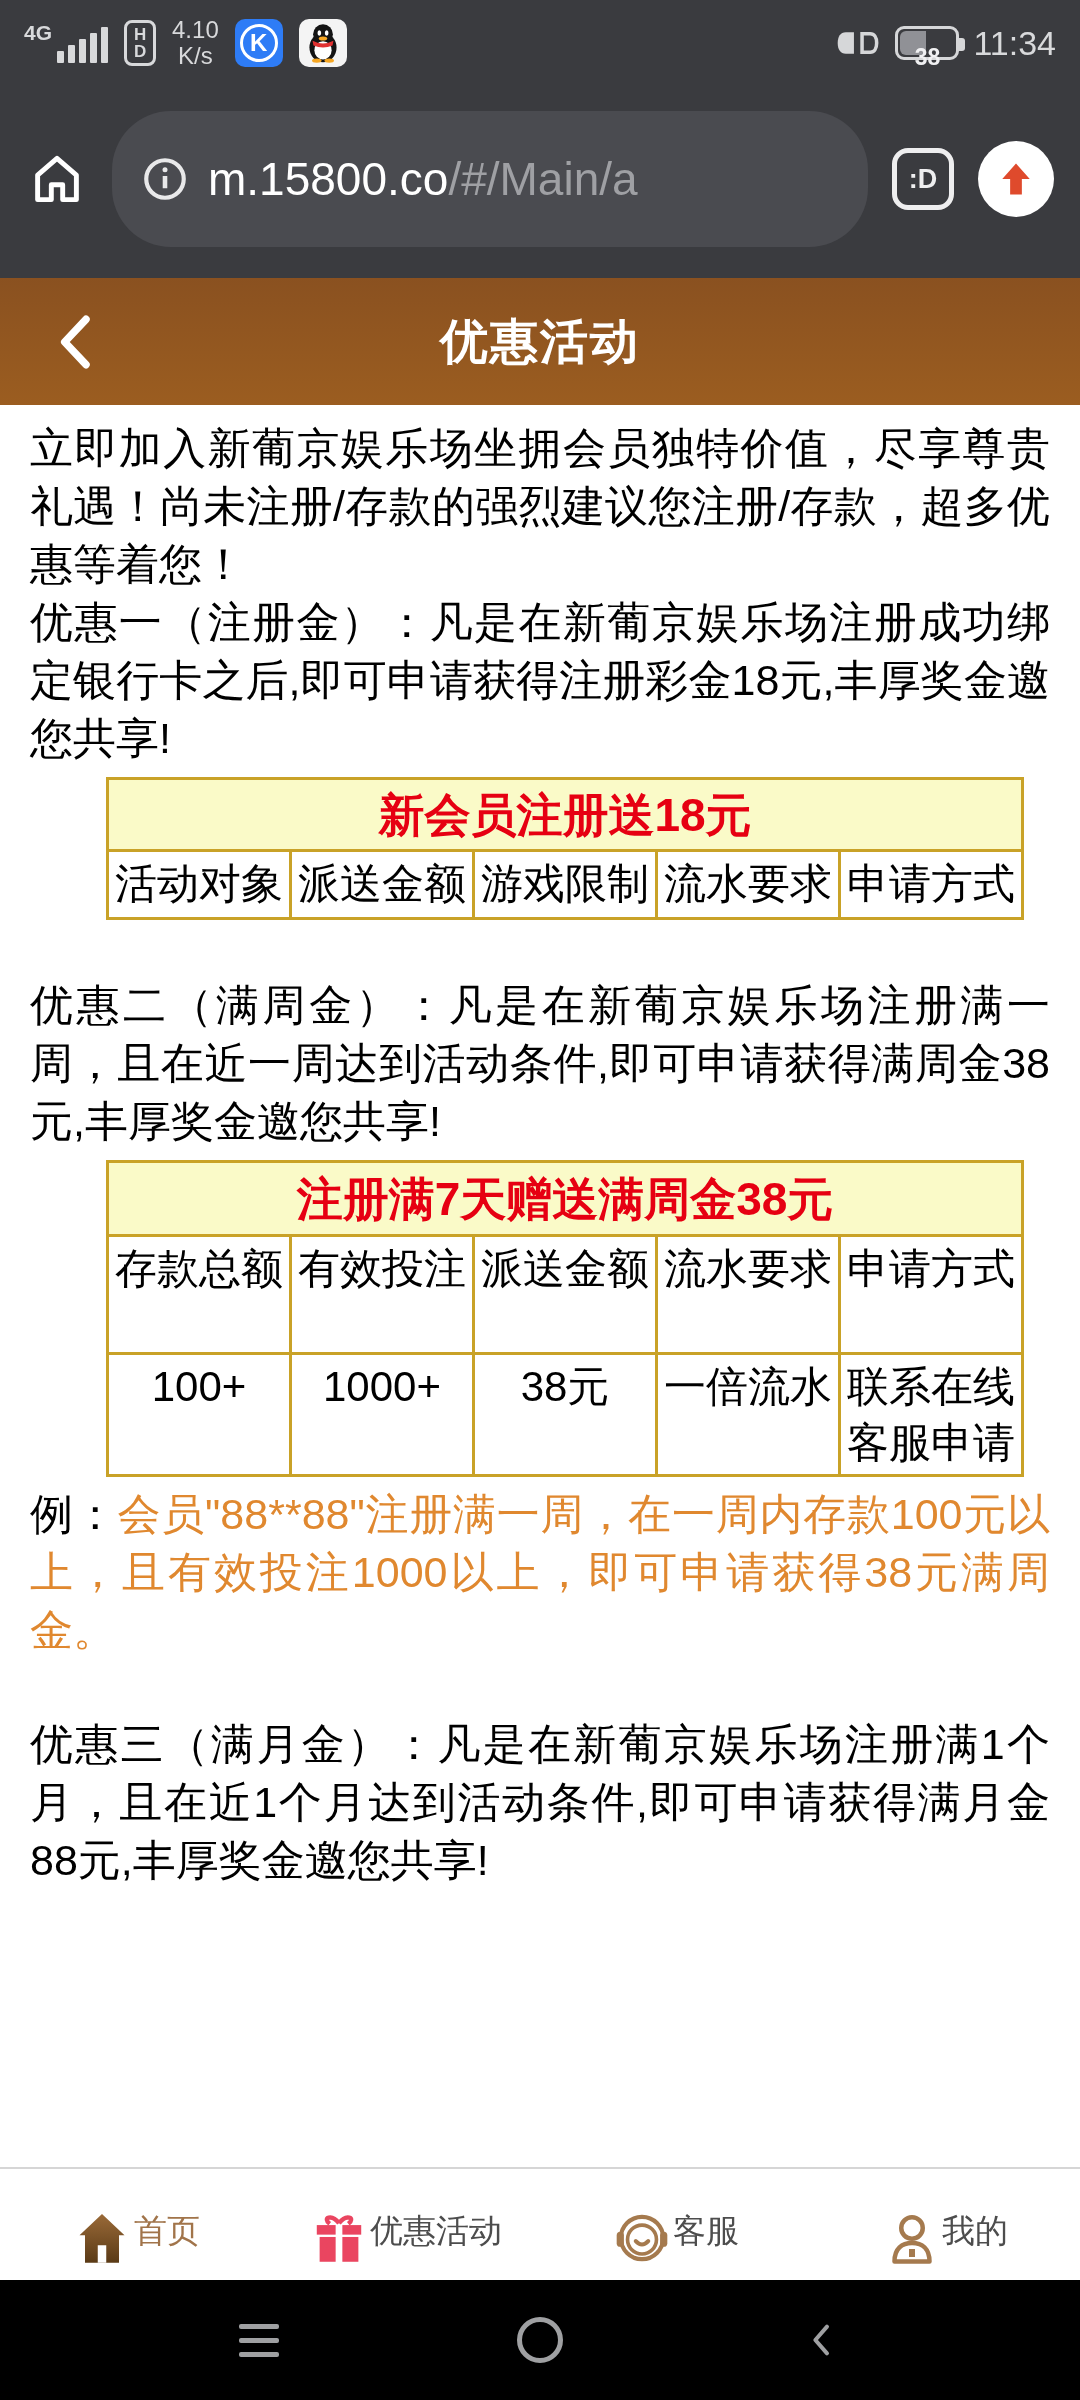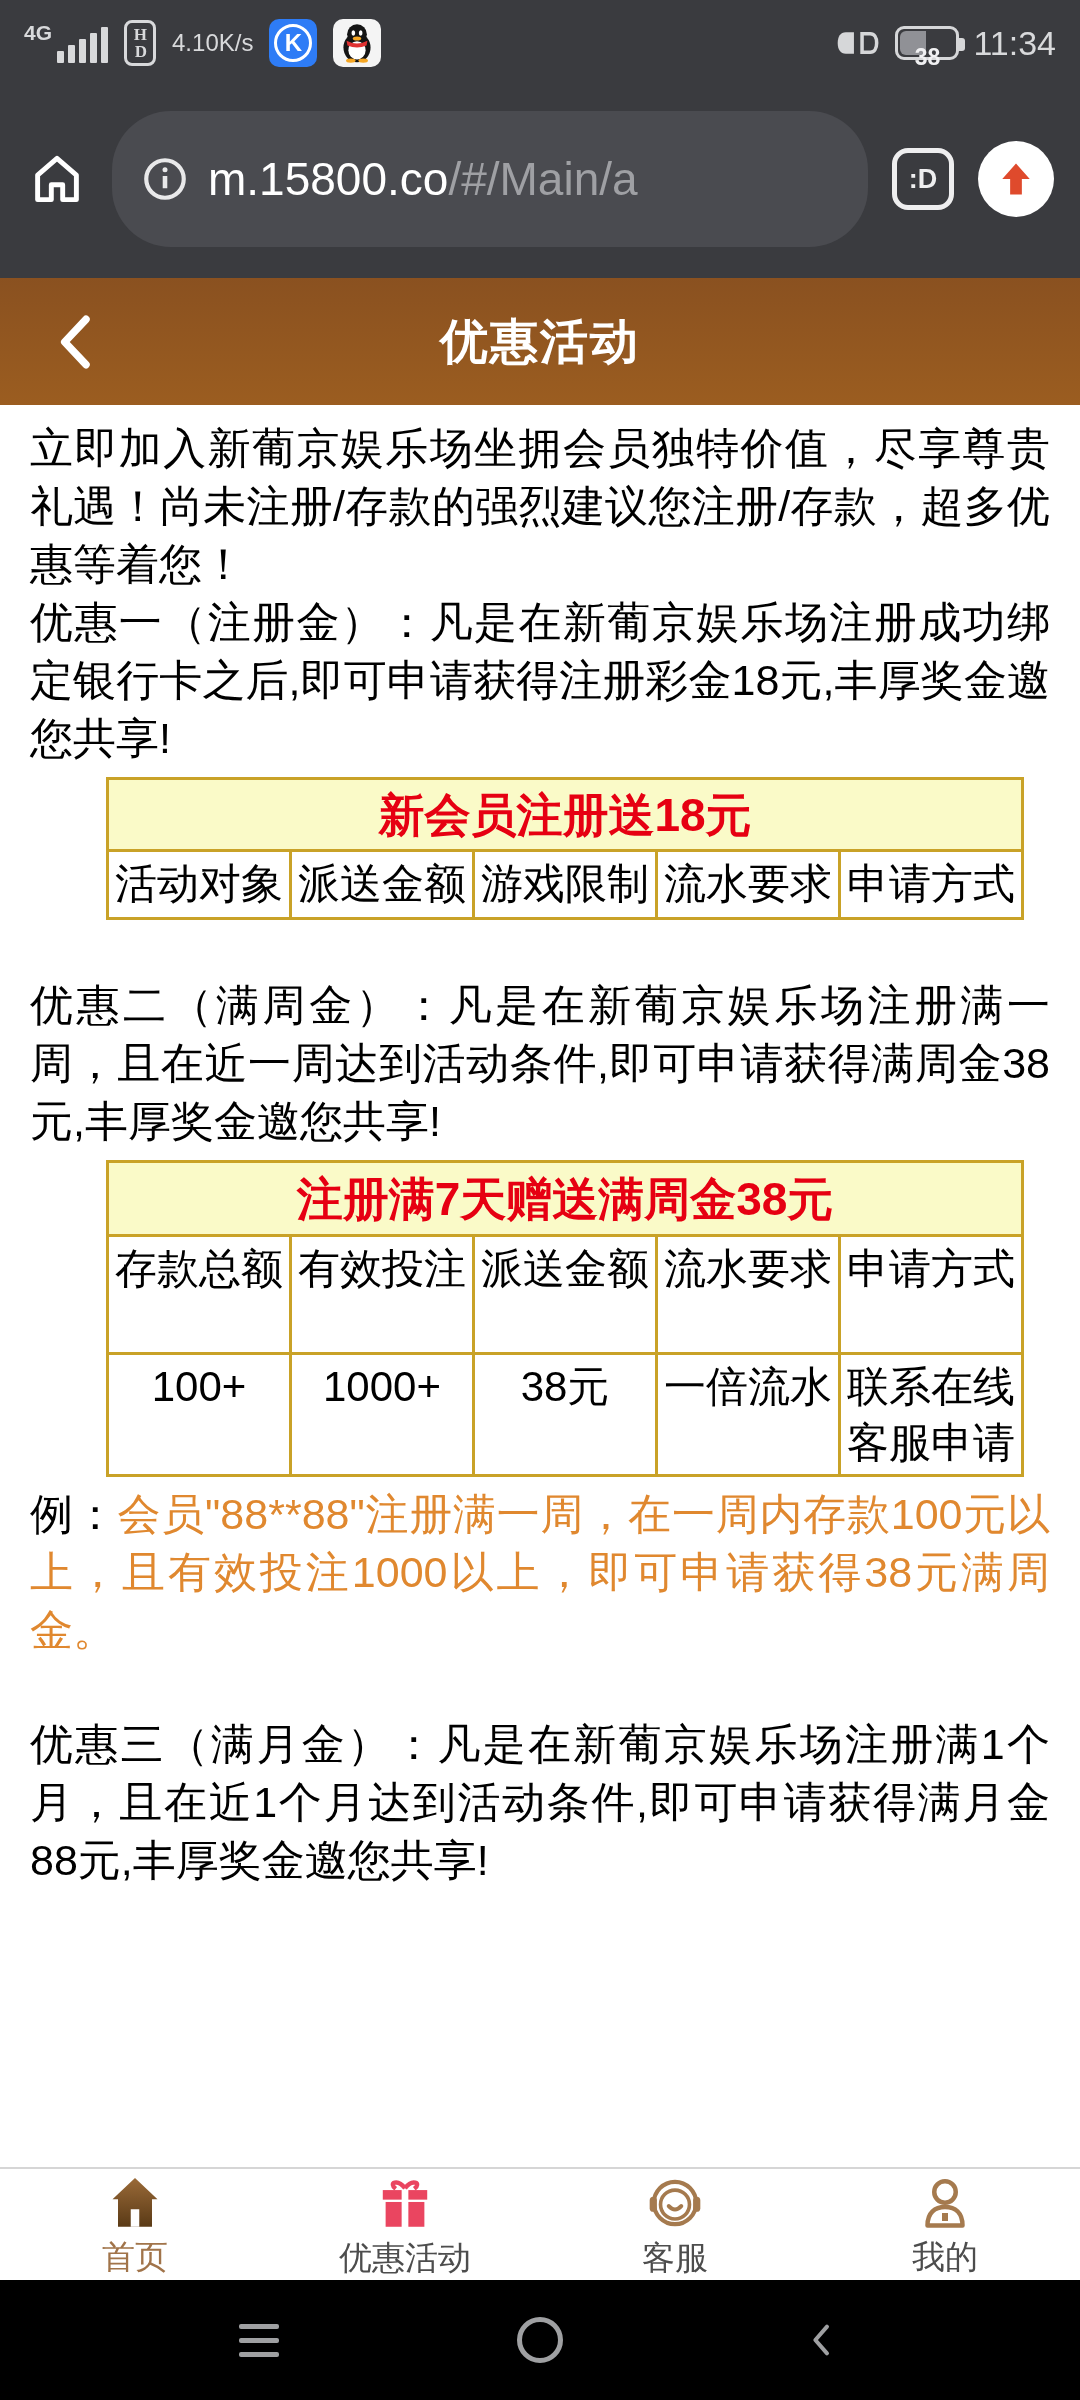--- a/index.html
+++ b/index.html
@@ -26,7 +26,7 @@
     display:flex; flex-direction:column; align-items:center; justify-content:center;
     font-size:17px; font-weight:bold; line-height:17px; letter-spacing:0;
   }
-  .hd-box span { display:block; width:14px; text-align:right; word-break:break-all;font-family:Liberation Serif, serif; }
+  .hd-box span { display:block; width:14px; text-align:center; word-break:break-all; }
   .speed { display:flex; font-size:24px; line-height:26px;align-items:center; }
   .app-icon { width:48px; height:48px; border-radius:10px; display:flex; align-items:center; justify-content:center; }
   .app-k { background:#2e7cf6; }

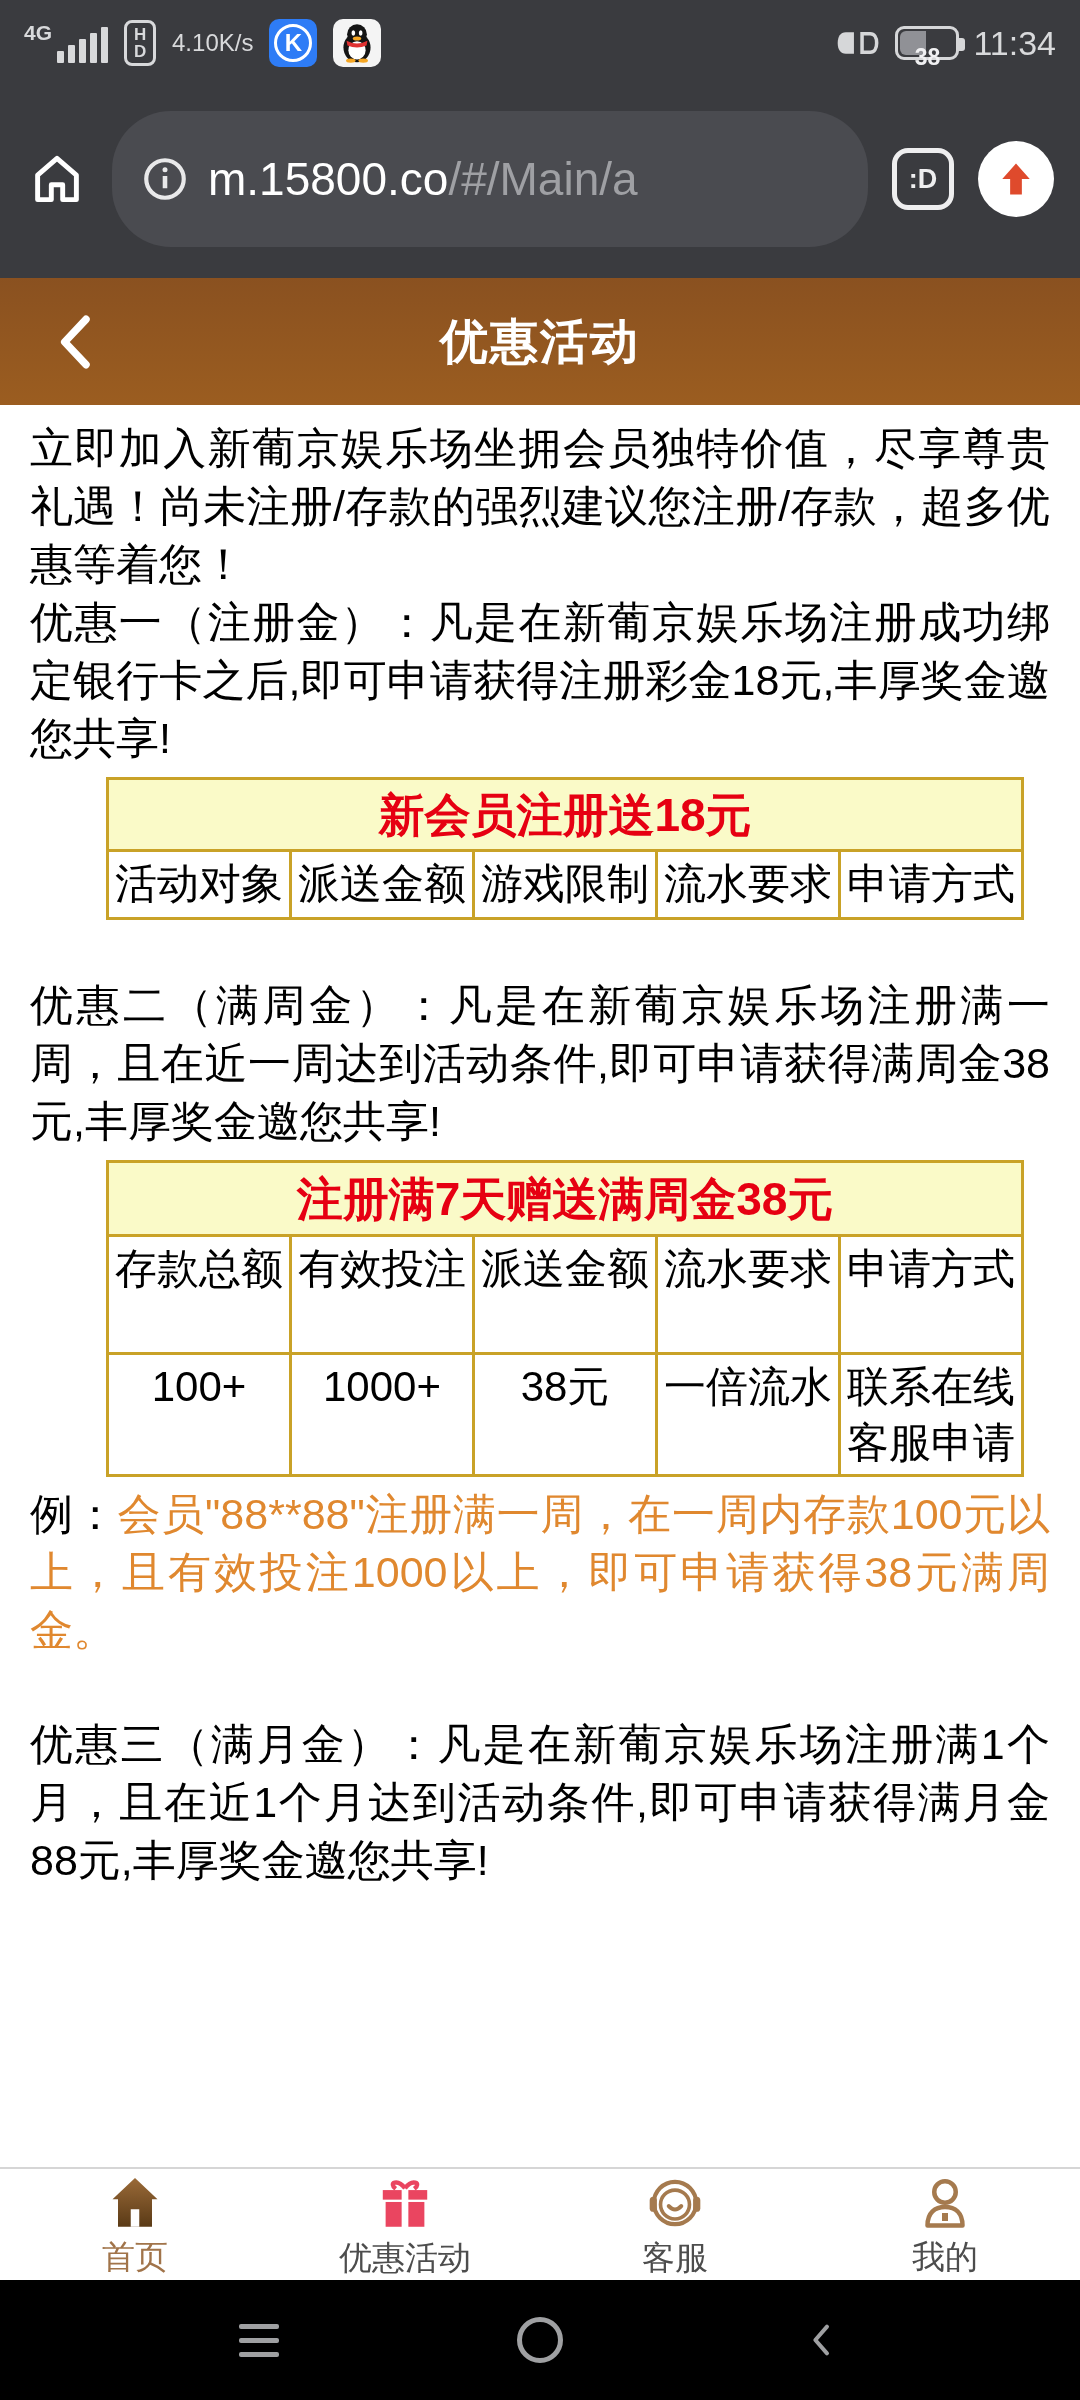--- a/index.html
+++ b/index.html
@@ -27,7 +27,7 @@
     font-size:17px; font-weight:bold; line-height:17px; letter-spacing:0;
   }
   .hd-box span { display:block; width:14px; text-align:center; word-break:break-all; }
-  .speed { display:flex; font-size:24px; line-height:26px;align-items:center; }
+  .speed { display:flex; flex-direction:column; font-size:24px; line-height:26px;align-items:center; }
   .app-icon { width:48px; height:48px; border-radius:10px; display:flex; align-items:center; justify-content:center; }
   .app-k { background:#2e7cf6; }
   .app-k .kring {

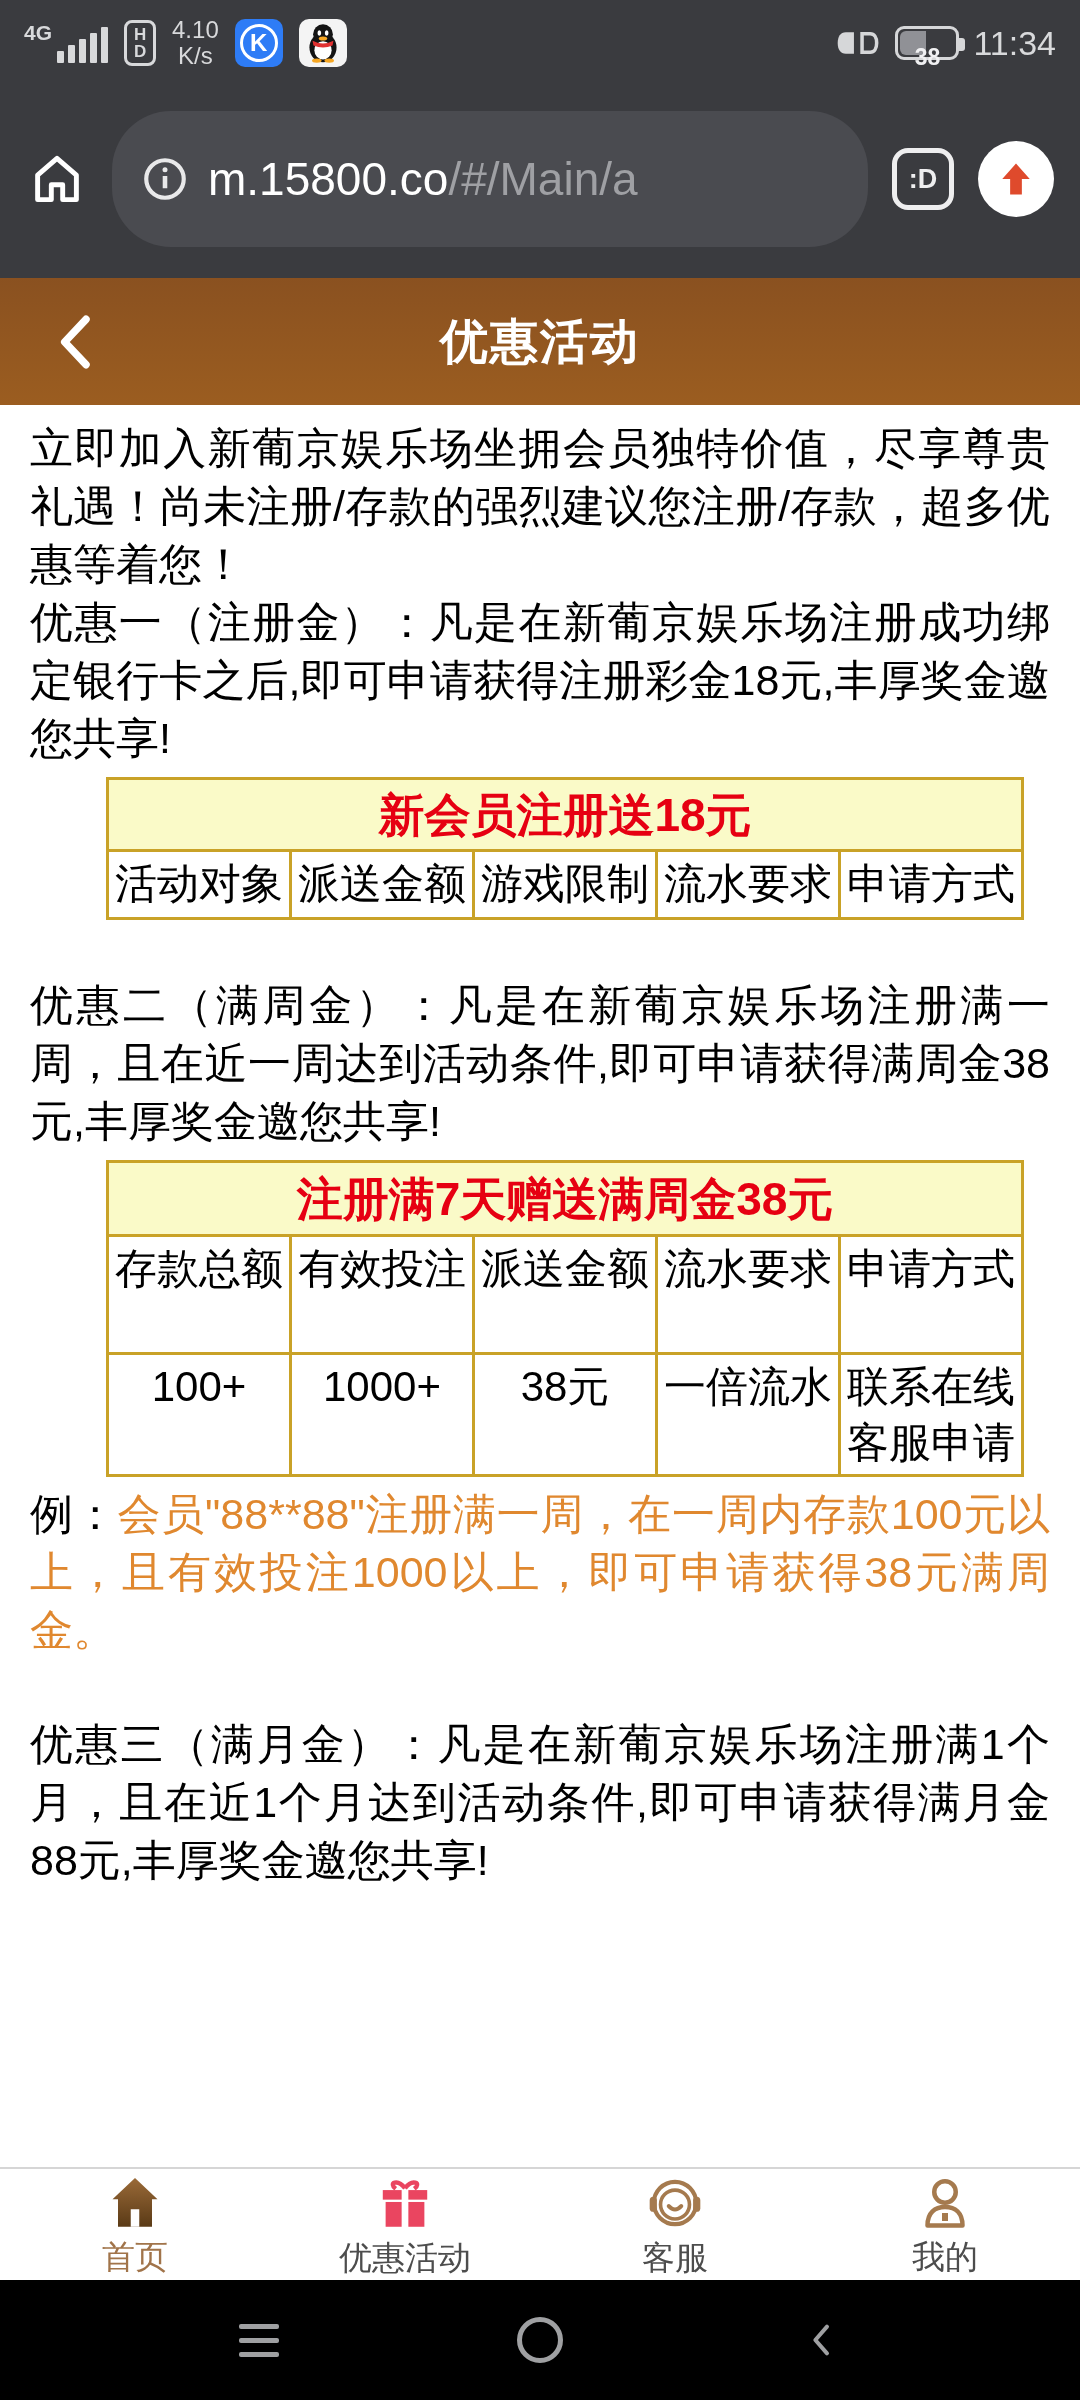--- a/index.html
+++ b/index.html
@@ -112,7 +112,7 @@
     position:absolute; top:2167px; left:0; width:1080px; height:113px;
     background:#fff; border-top:2px solid #d6d6d6; display:flex;
   }
-  .tab-item { flex:1; display:flex; flex-direction:column; align-items:center; justify-content:center; padding-top:4px; }
+  .tab-item { flex:1; display:flex; flex-direction:row; justify-content:center; padding-top:4px;margin-top:34px; }
   .tab-item .t-icon { height:62px; display:flex; align-items:flex-end; justify-content:center; }
   .tab-label { font-size:33px; margin-top:2px; color:#4d4d4d; }
   .tab-item.active .tab-label { color:#a1744a; }

